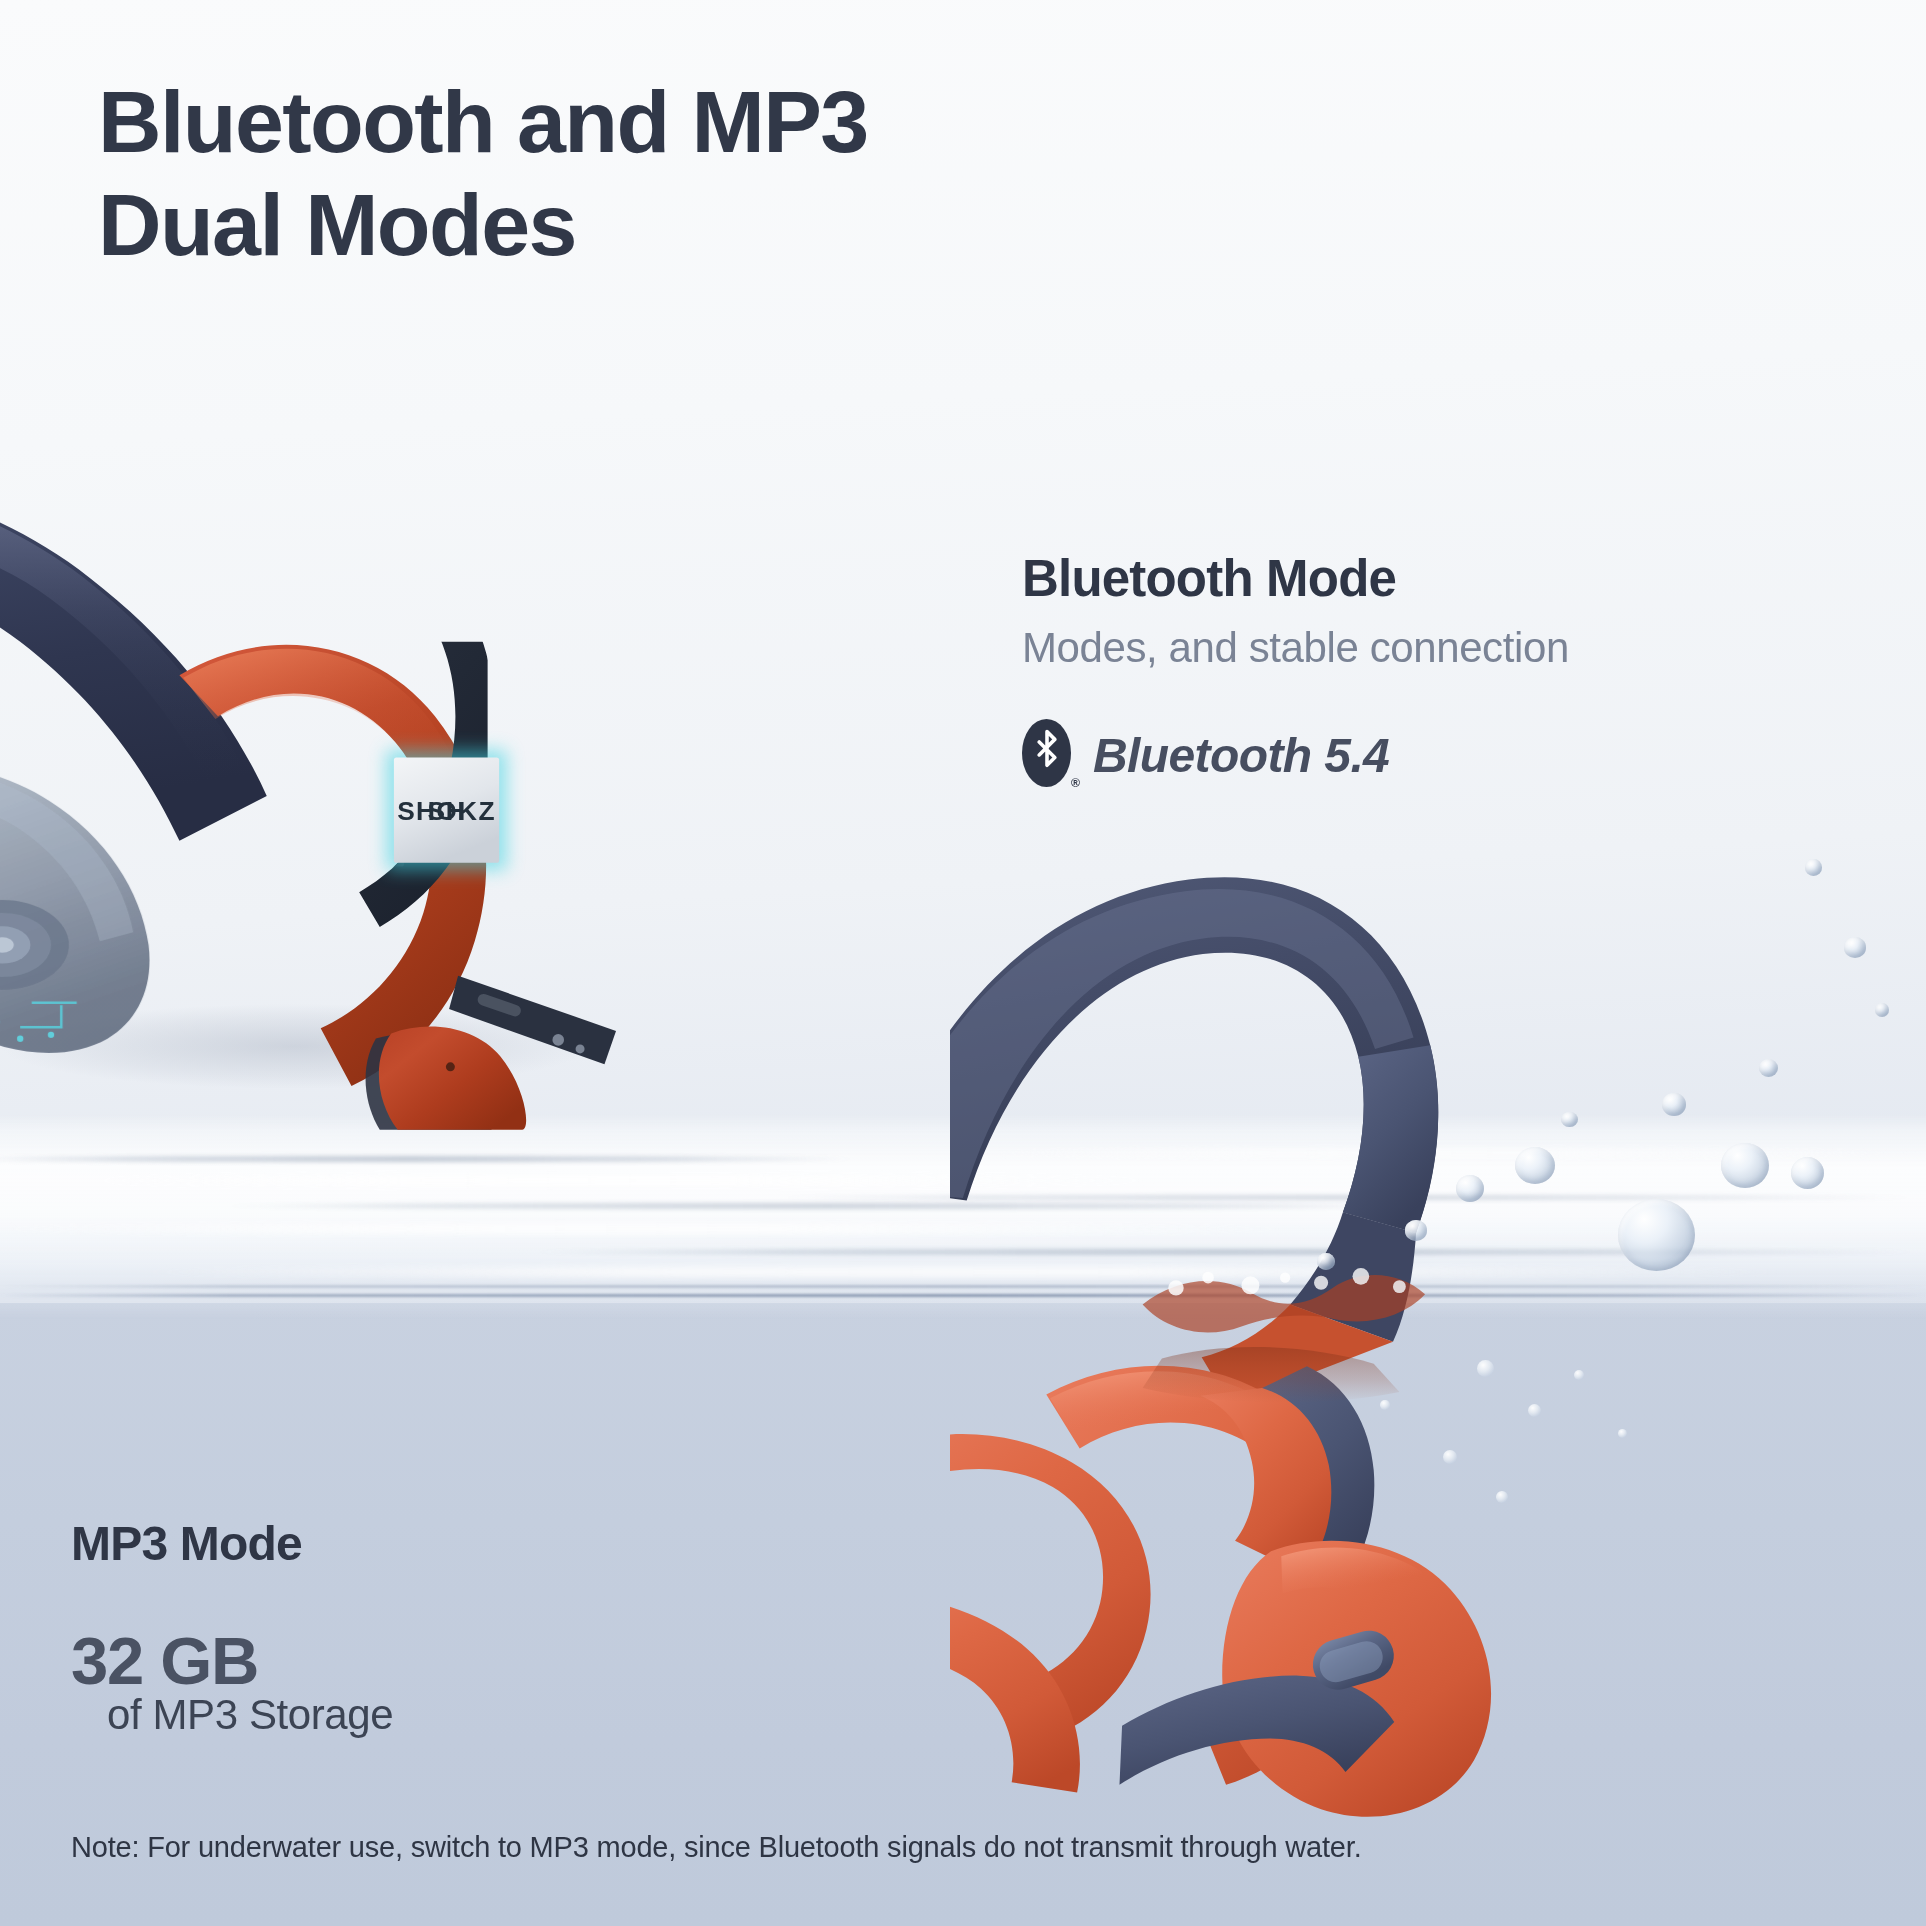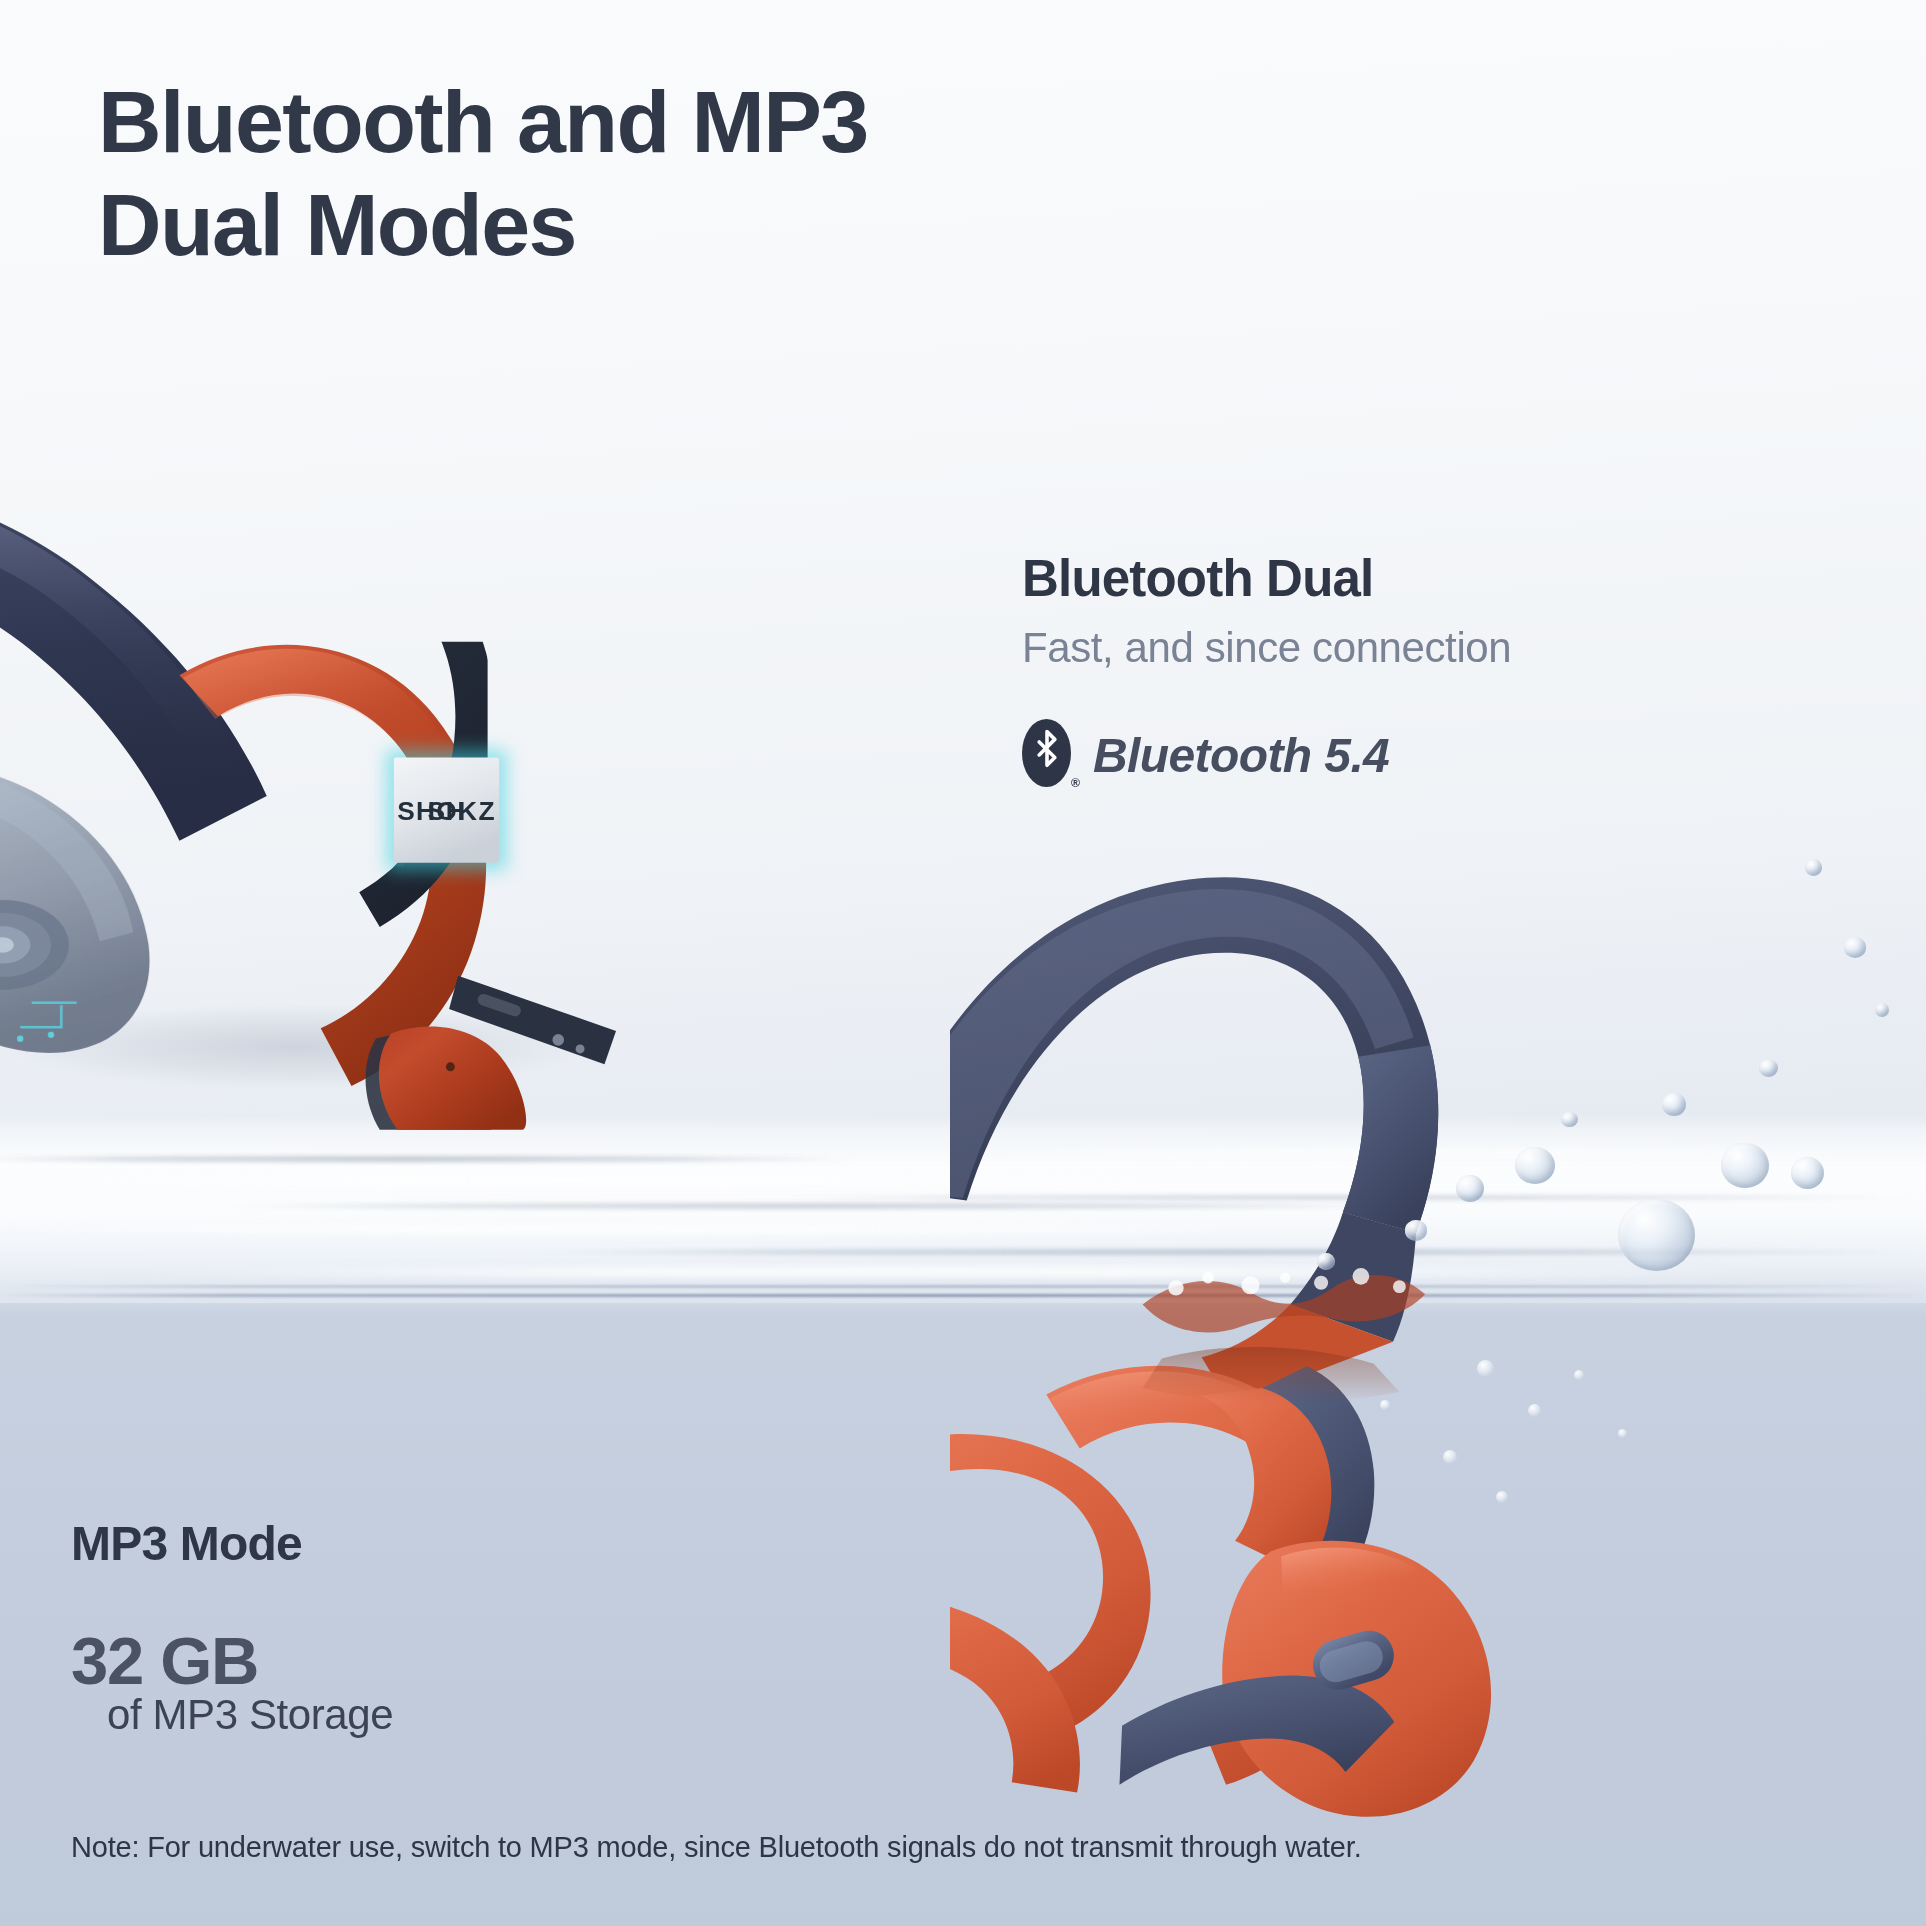--- a/index.html
+++ b/index.html
@@ -409,7 +409,7 @@
   <div class="bubble" style="left:1380px;top:1400px;width:9.6px;height:9.6px;"></div>
 
   <div class="bt-block">
-    <div class="bt-title">Bluetooth Dual</div>
+    <div class="bt-title">Bluetooth Mode</div>
     <div class="bt-sub">Fast, and since connection</div>
 
     <div class="bt-row">

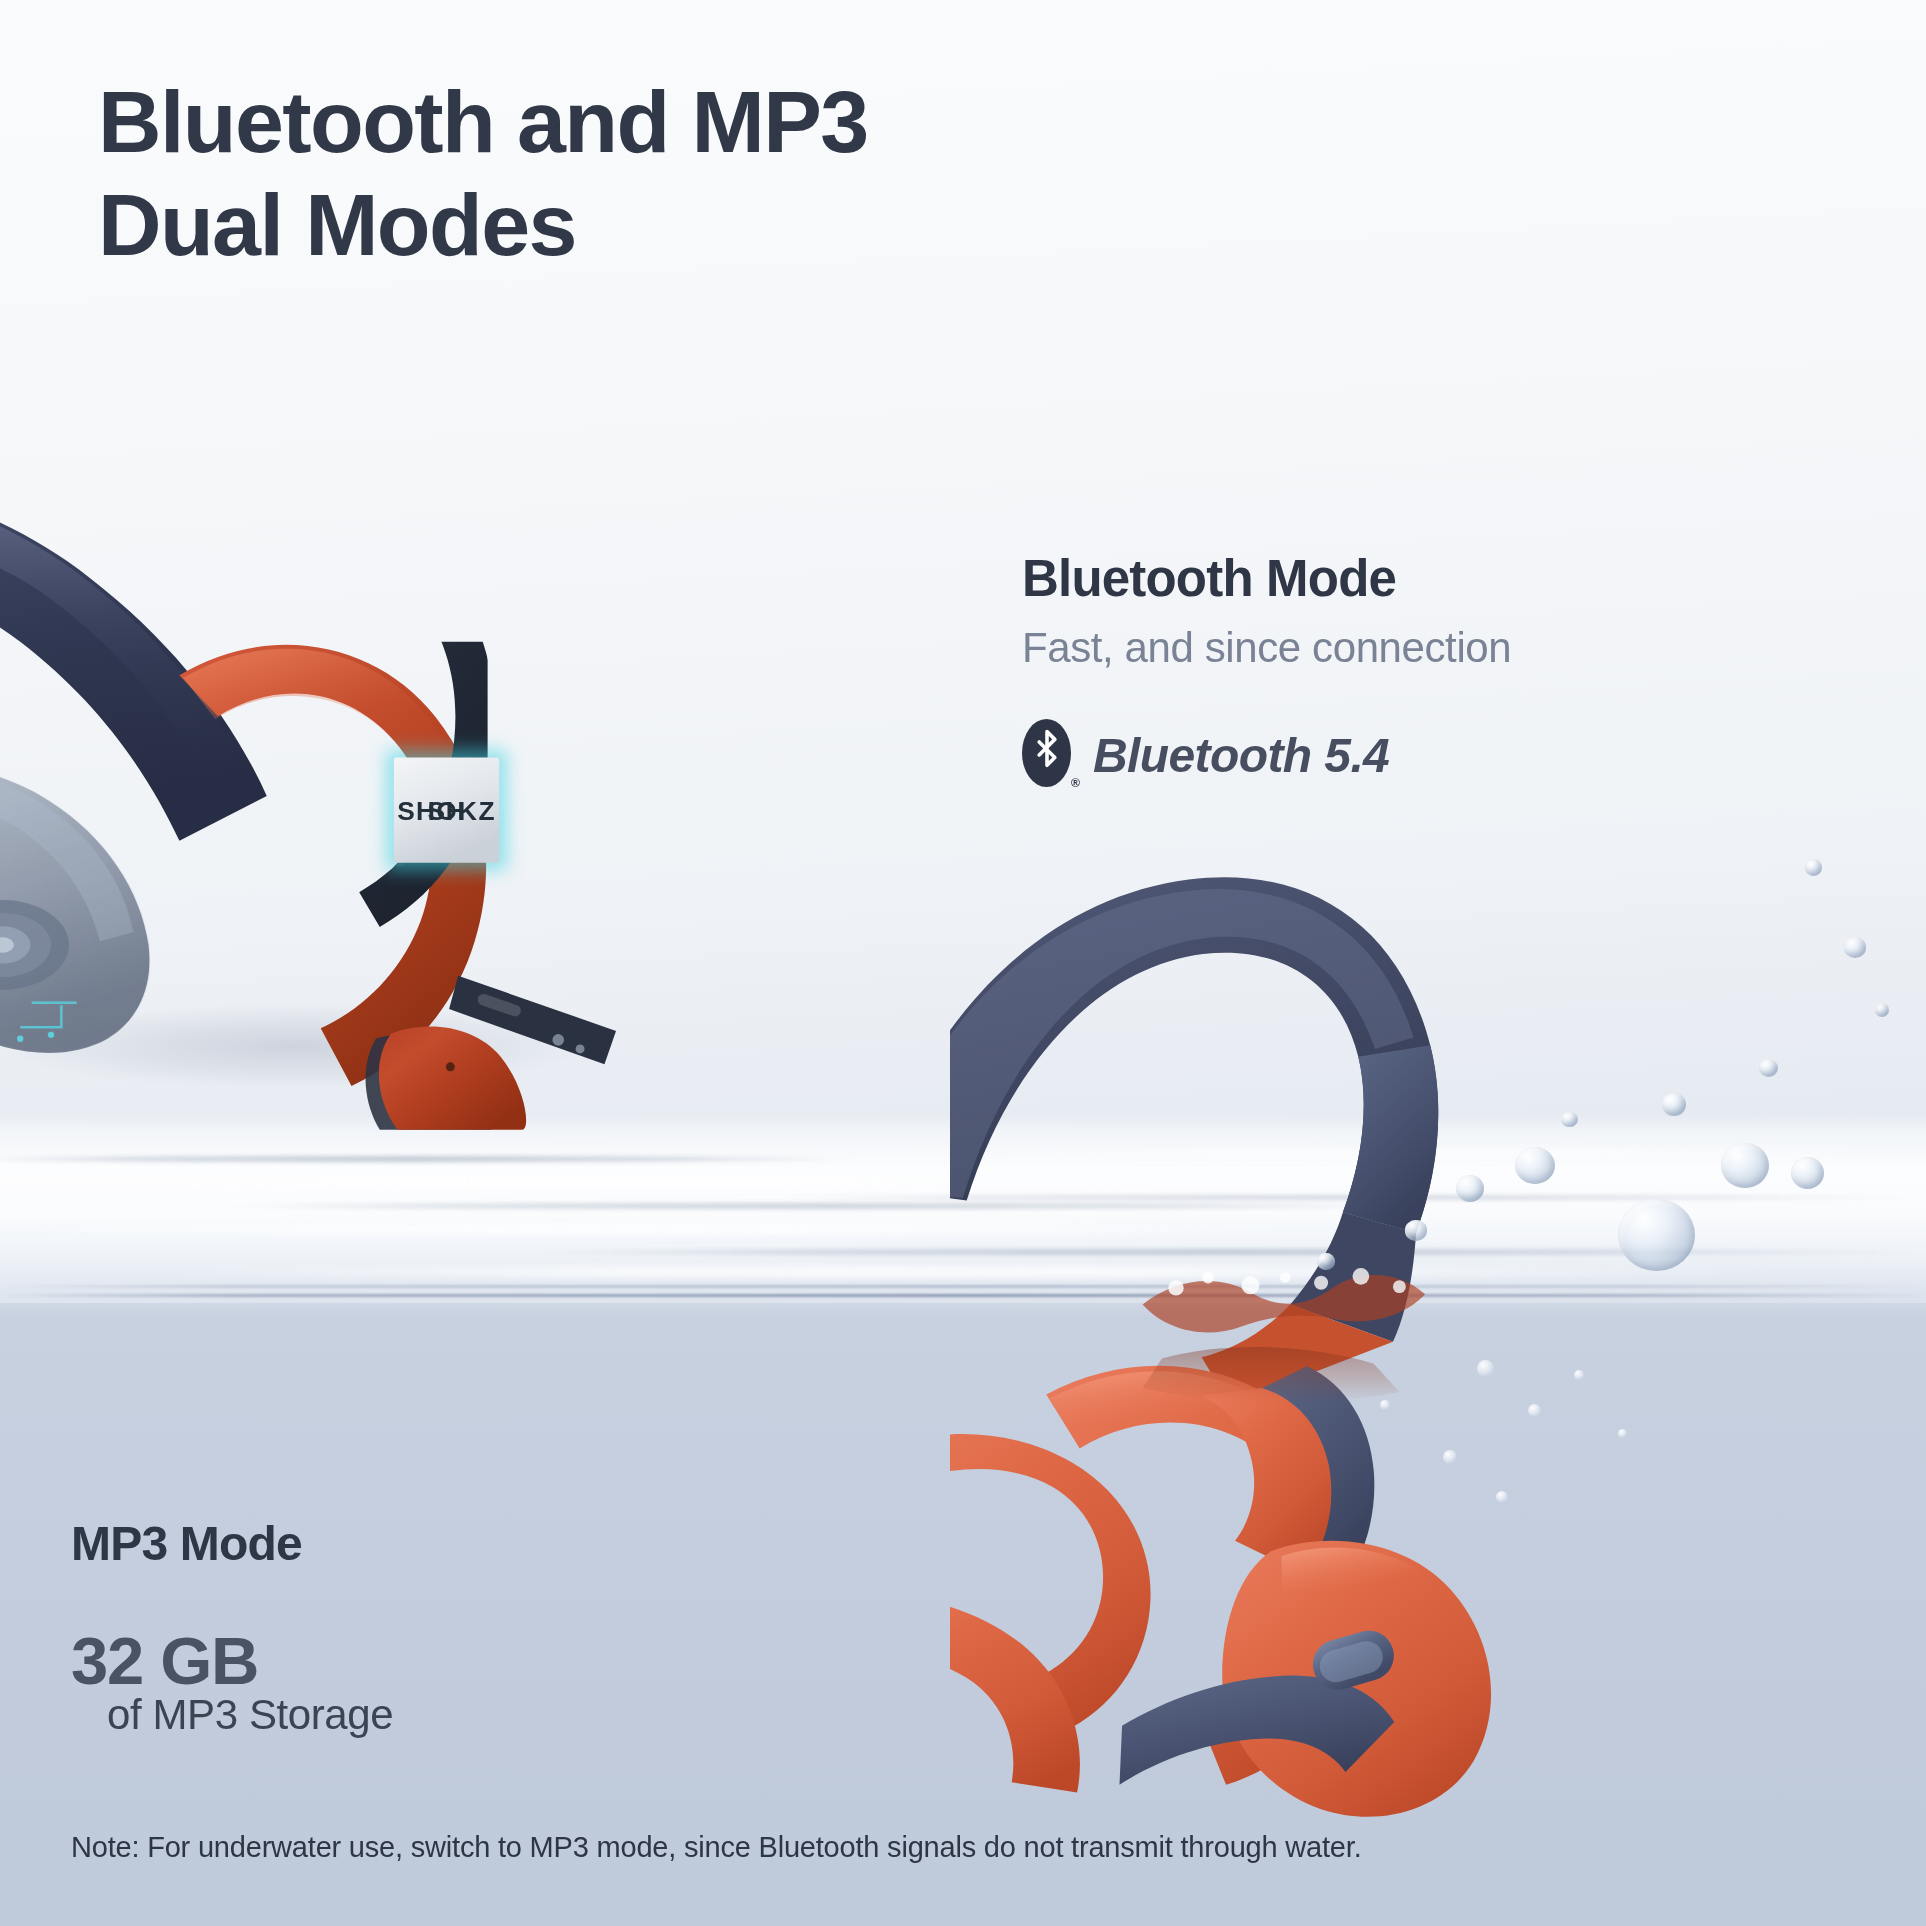--- a/index.html
+++ b/index.html
@@ -410,7 +410,7 @@
 
   <div class="bt-block">
     <div class="bt-title">Bluetooth Mode</div>
-    <div class="bt-sub">Fast, and since connection</div>
+    <div class="bt-sub">Modes, and stable connection</div>
 
     <div class="bt-row">
       <div class="bt-badge">

